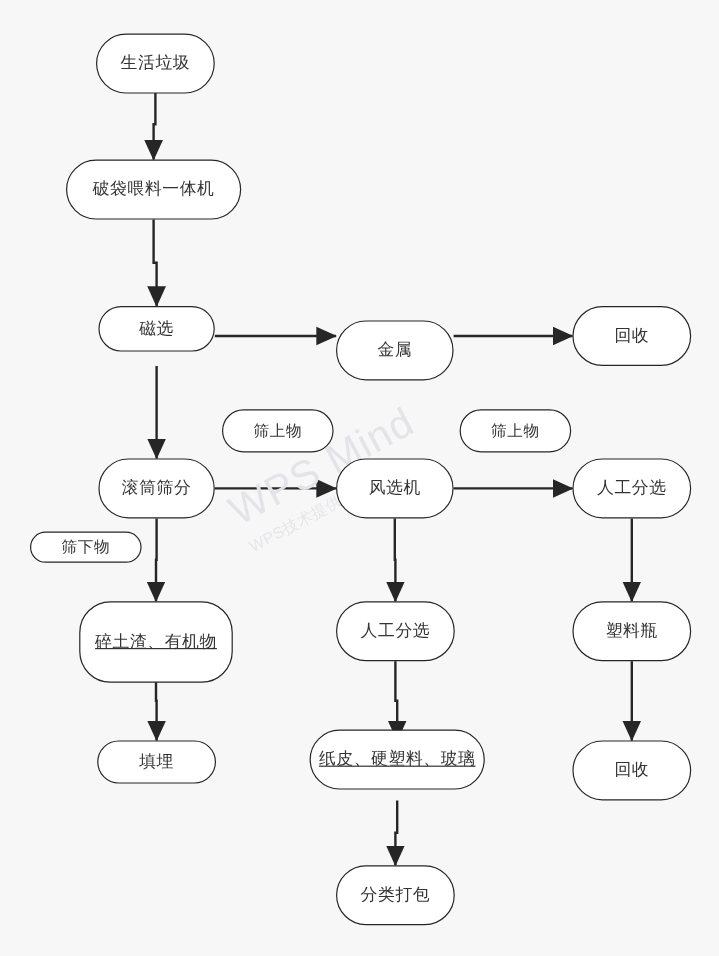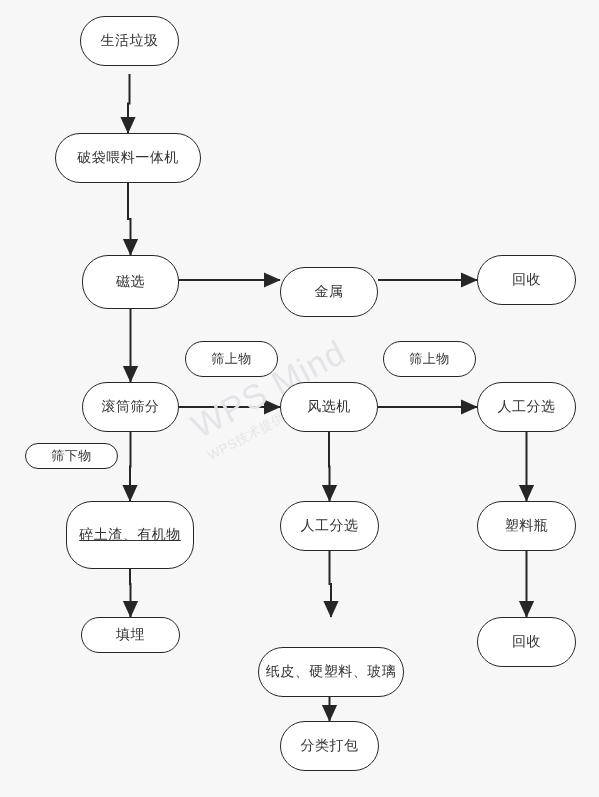--- a/index.html
+++ b/index.html
@@ -106,7 +106,7 @@
   </div>
 
   <div id="nodes-layer">
-      <div class="node" style="left: 80px; top: 16px; width: 99px; height: 50px;">
+      <div class="node" style="left: 80px; top: 28px; width: 99px; height: 50px;">
         <span>生活垃圾</span>
       </div>
       <div class="node" style="left: 55px; top: 133px; width: 146px; height: 50px; text-align: center;">

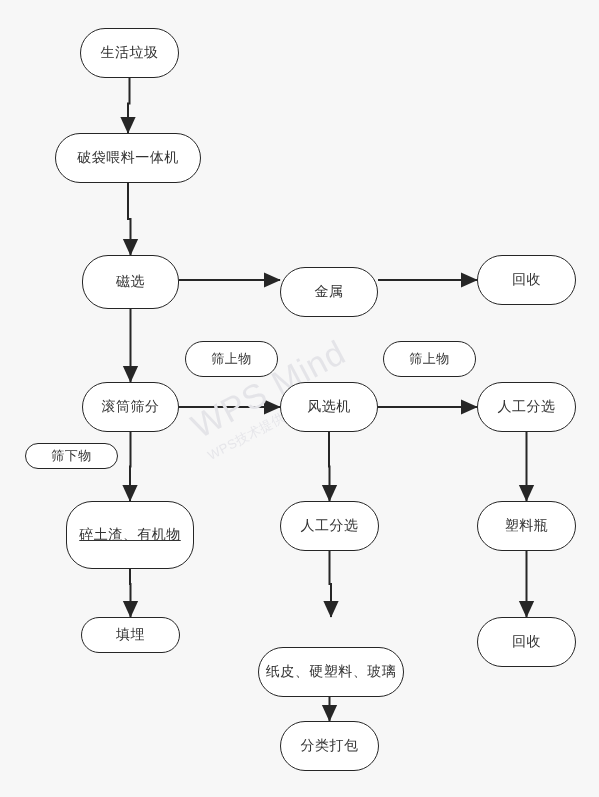--- a/index.html
+++ b/index.html
@@ -112,7 +112,7 @@
       <div class="node" style="left: 55px; top: 133px; width: 146px; height: 50px; text-align: center;">
         <span>破袋喂料一体机</span>
       </div>
-      <div class="node" style="left: 82px; top: 255px; width: 97px; height: 54px;">
+      <div class="node" style="left: 82px; top: 255px; width: 97px; height: 38px;">
         <span>磁选</span>
       </div>
       <div class="node" style="left: 280px; top: 255px; width: 98px; height: 50px; margin-top: 12px;">

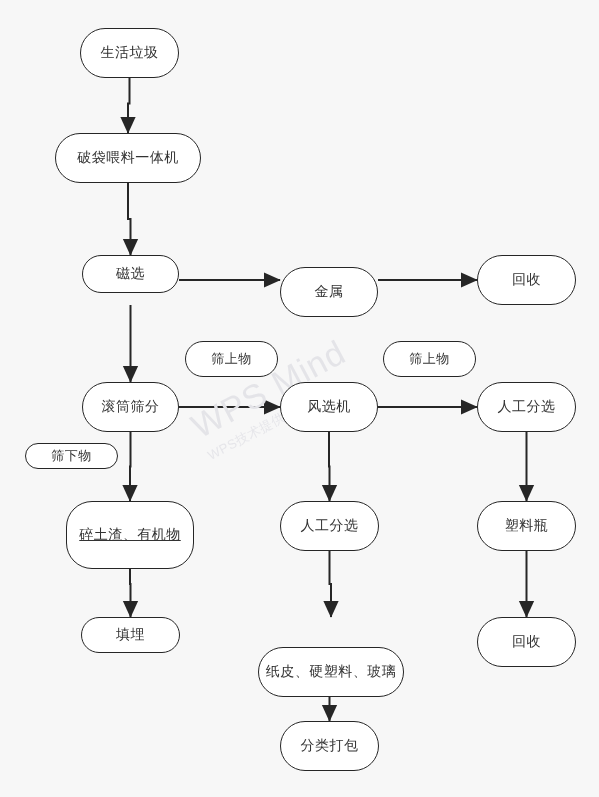--- a/index.html
+++ b/index.html
@@ -151,7 +151,7 @@
       <div class="node" style="left: 81px; top: 617px; width: 99px; height: 36px;">
         <span>填埋</span>
       </div>
-      <div class="node" style="left: 258px; top: 647px; width: 146px; height: 50px;">
+      <div class="node" style="left: 258px; top: 608px; width: 146px; height: 50px; text-decoration: underline;">
         <span>纸皮、硬塑料、玻璃</span>
       </div>
       <div class="node" style="left: 477px; top: 617px; width: 99px; height: 50px;">

